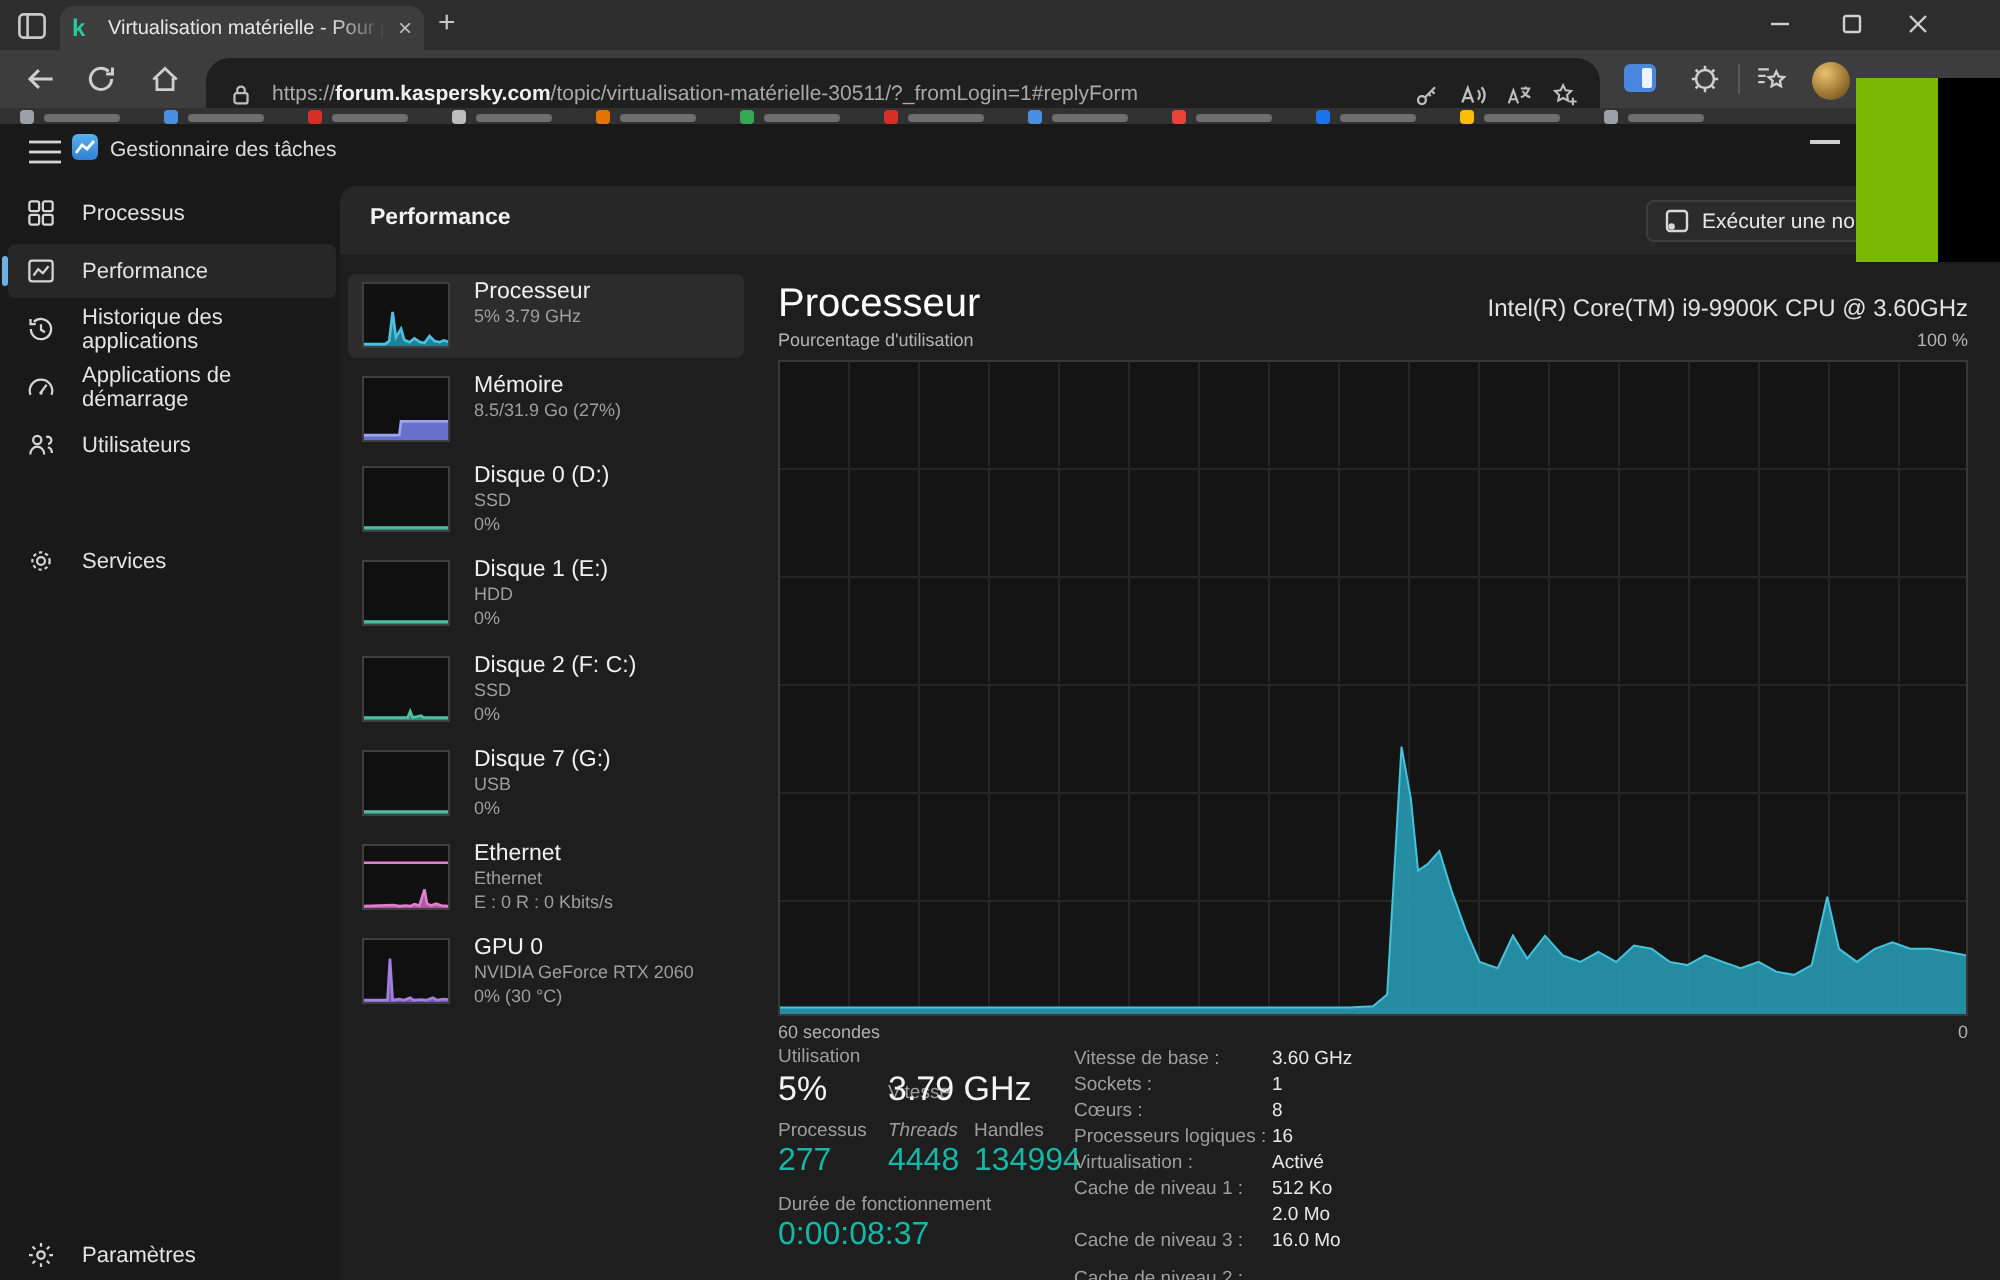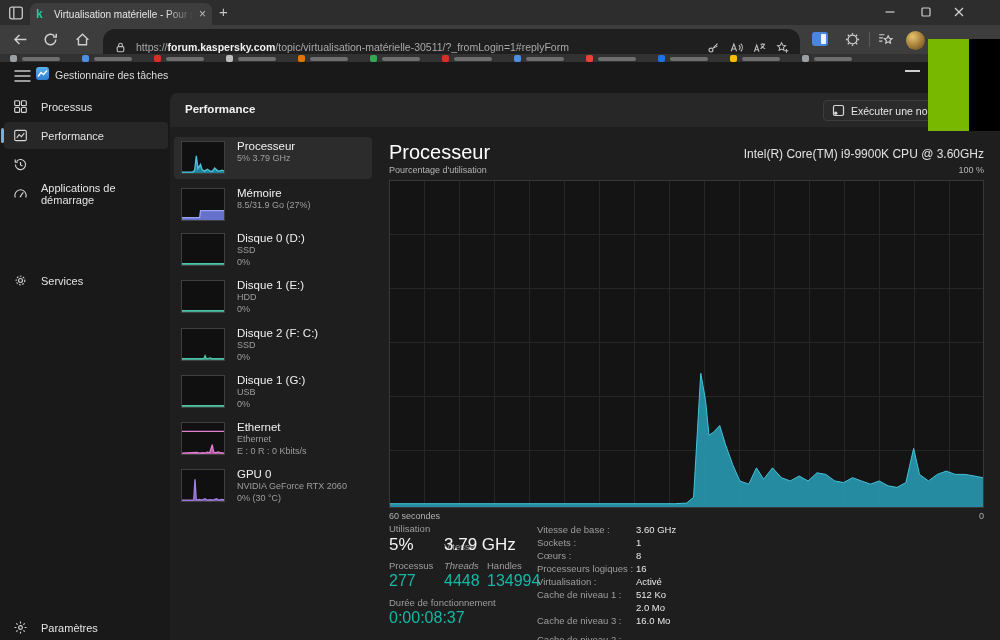--- a/index.html
+++ b/index.html
@@ -290,6 +290,7 @@
         <path d="M2.4 2.6v2.8h2.8"></path>
         <path d="M8 5.4v3l2.1 1.3"></path>
       </svg>
+    <span>Historique des applications</span>
   </div>
   <div class="abs nav-item" style="top:180px;">
     <svg viewBox="0 0 16 16" fill="none" stroke="currentColor" stroke-width="1.2">

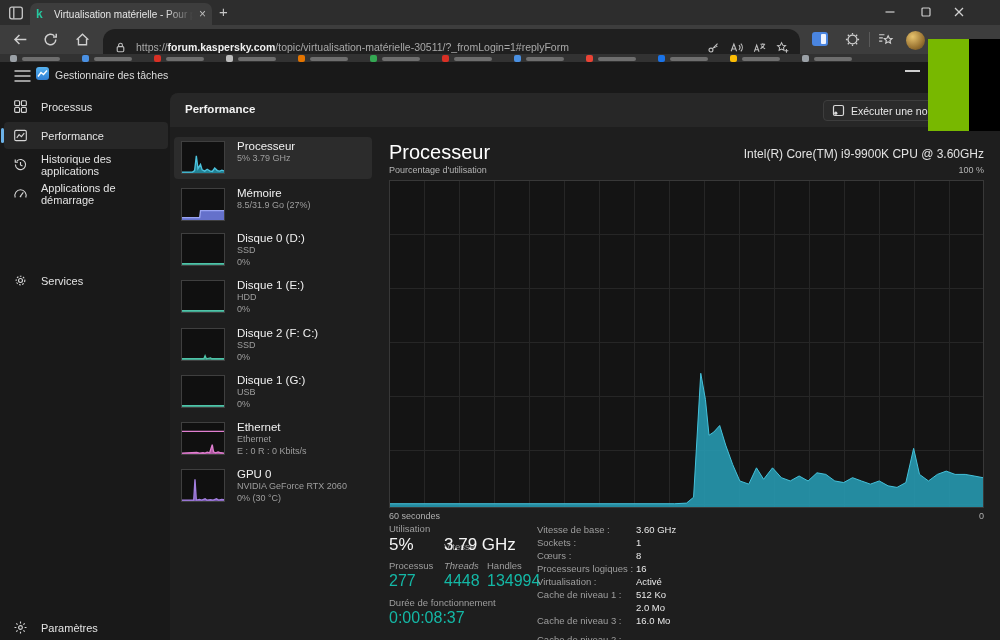--- a/index.html
+++ b/index.html
@@ -300,6 +300,15 @@
       </svg>
     <span>Applications de démarrage</span>
   </div>
+  <div class="abs nav-item" style="top:209px;">
+    <svg viewBox="0 0 16 16" fill="none" stroke="currentColor" stroke-width="1.2">
+        <circle cx="6" cy="5.3" r="2.2"></circle>
+        <path d="M2.3 13c0-2.6 1.9-4.1 3.7-4.1S9.7 10.4 9.7 13"></path>
+        <path d="M10.8 3.8a1.9 1.9 0 1 1 1 3.6"></path>
+        <path d="M11.6 9.2c1.4.3 2.2 1.7 2.2 3.1"></path>
+      </svg>
+    <span>Utilisateurs</span>
+  </div>
   <div class="abs nav-item" style="top:614px;">
     <svg viewBox="0 0 16 16" fill="none" stroke="currentColor" stroke-width="1.2">
         <circle cx="8" cy="8" r="2"></circle>

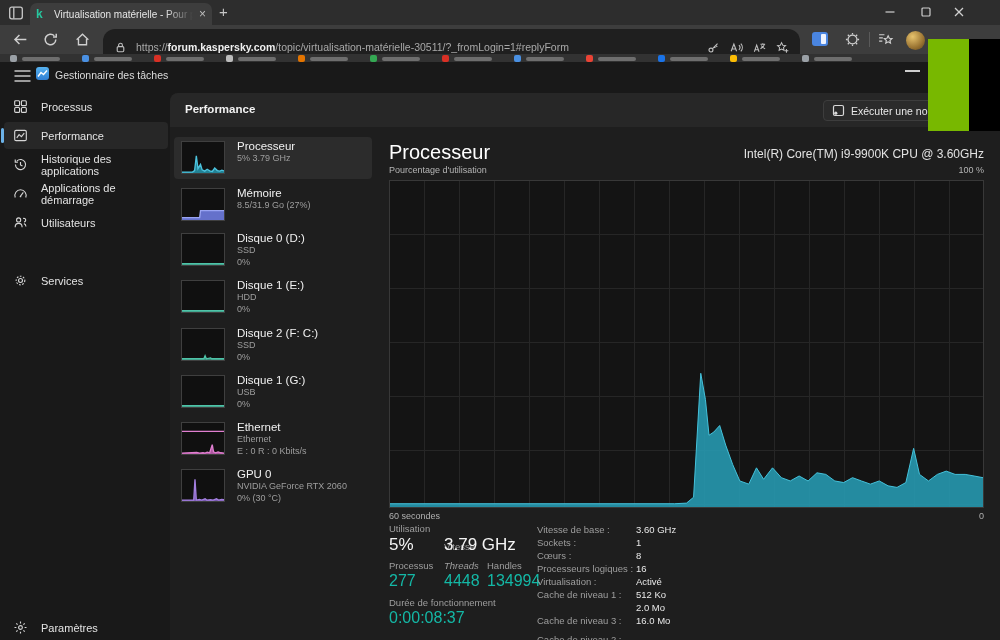--- a/index.html
+++ b/index.html
@@ -395,7 +395,7 @@
         </svg>
       </span>
     <div class="abs perf-tx">
-        <div class="perf-tt">Disque 1 (G:)</div>
+        <div class="perf-tt">Disque 7 (G:)</div>
         <div class="perf-sub">USB</div>
         <div class="perf-sub">0%</div>
       </div>

